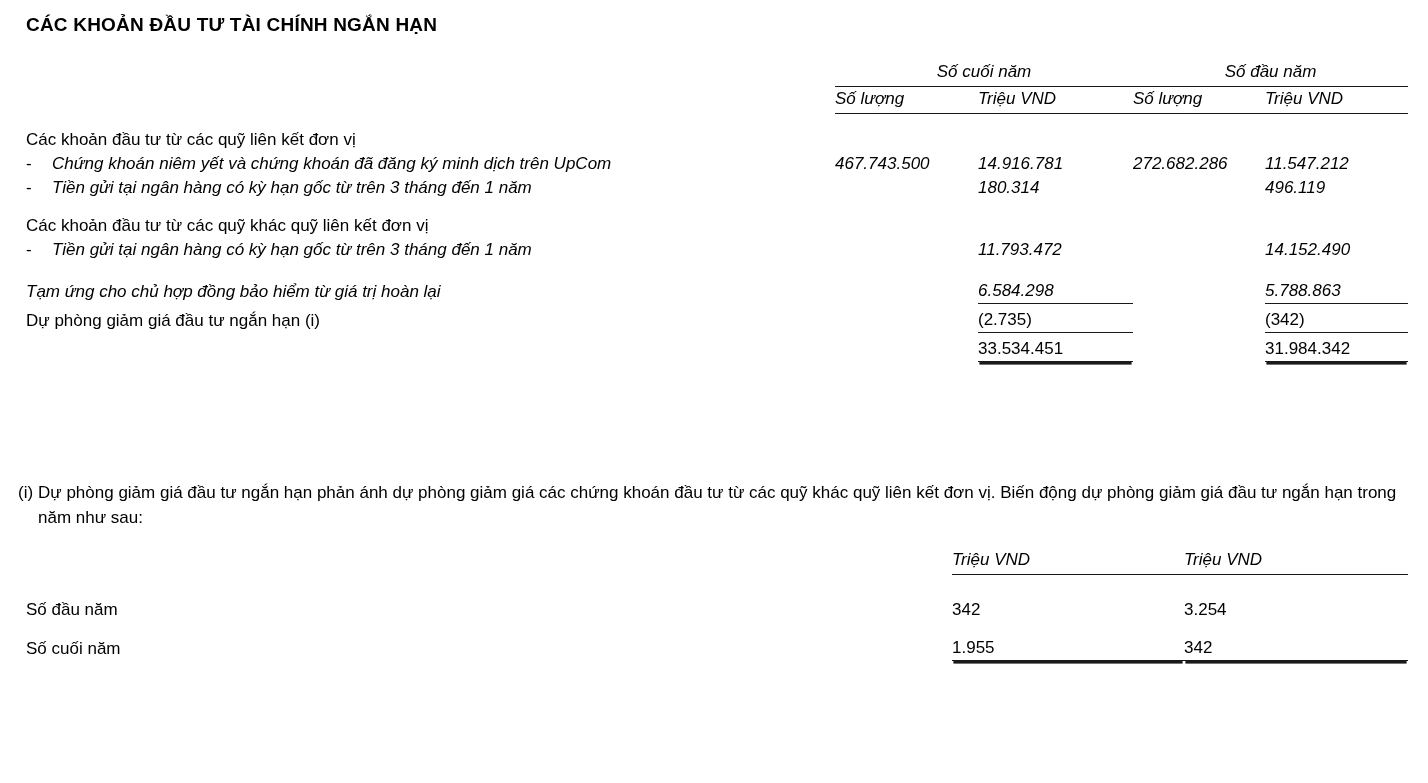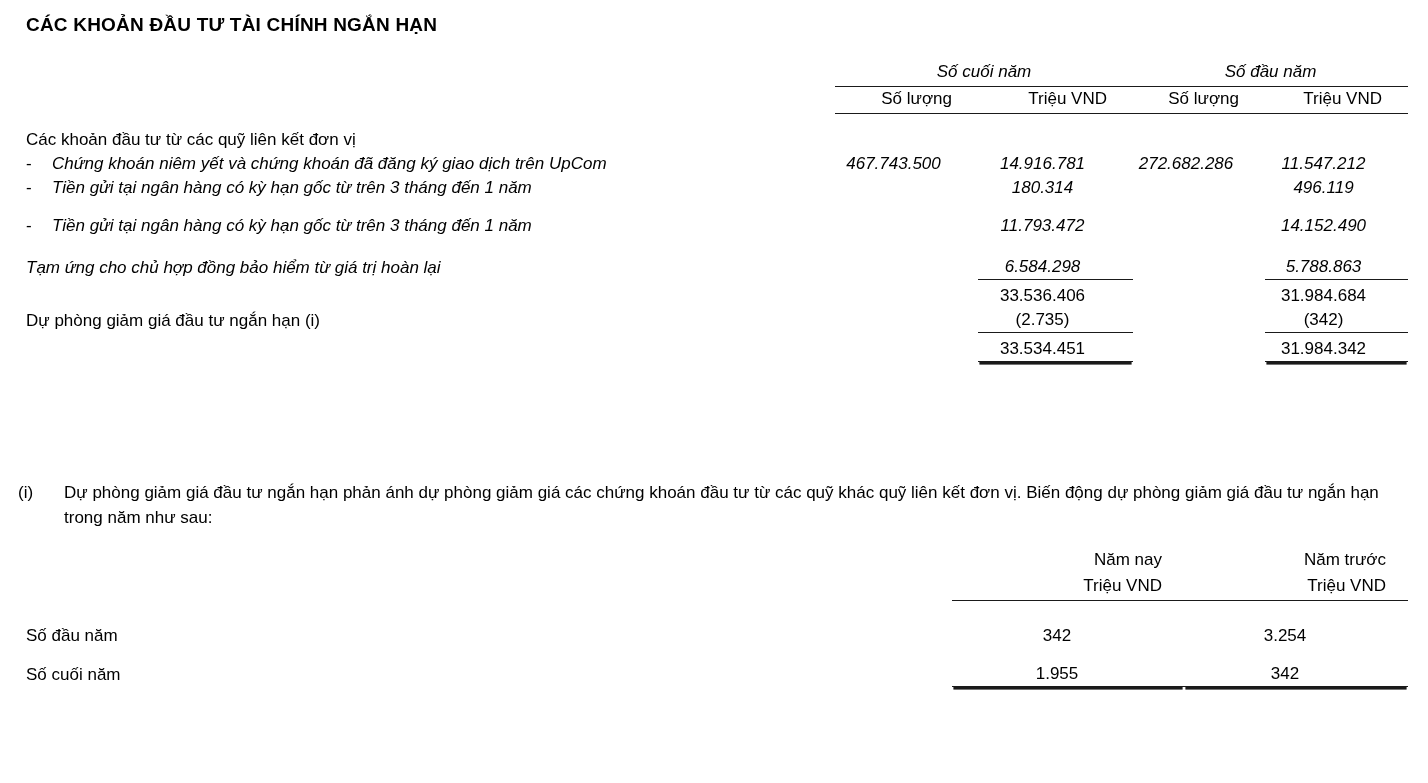--- a/index.html
+++ b/index.html
@@ -92,7 +92,7 @@
     border-bottom: 1.6px solid #1a1a1a;
   }
   .subhead {
-    text-align: right;
+    font-style: italic;
     padding-right: 26px !important;
     padding-bottom: 2px !important;
   }

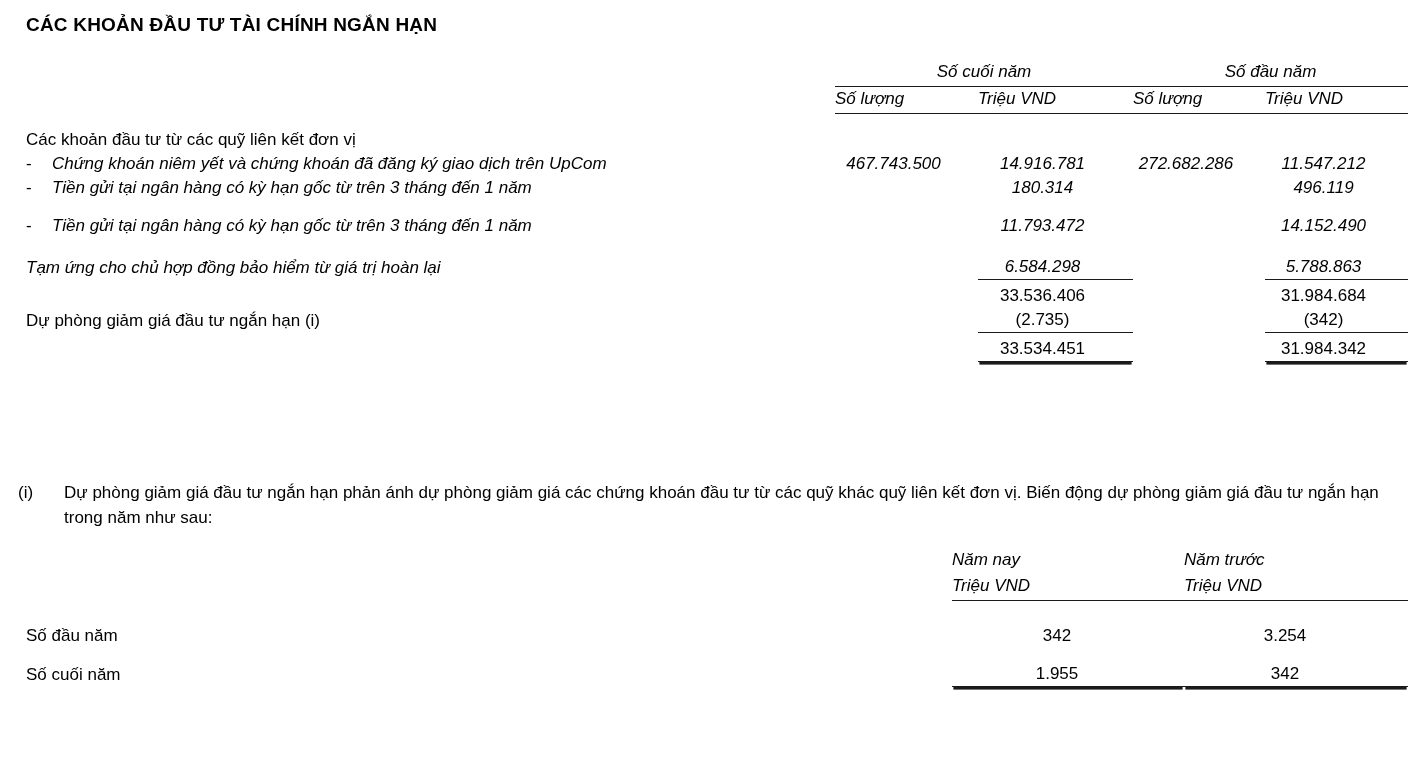--- a/index.html
+++ b/index.html
@@ -180,7 +180,7 @@
       </tr>
 
       <tr>
-        <td class="lbl"><span class="bullet">-</span><span class="ital">Chứng khoán niêm yết và chứng khoán đã đăng ký giao dịch trên UpCom</span></td>
+        <td class="lbl"><span class="bullet">-</span><span class="ital">Chứng khoán niêm yết và chứng khoán đã đăng ký minh dịch trên UpCom</span></td>
         <td class="num ital">467.743.500</td>
         <td class="num ital">14.916.781</td>
         <td class="num ital">272.682.286</td>

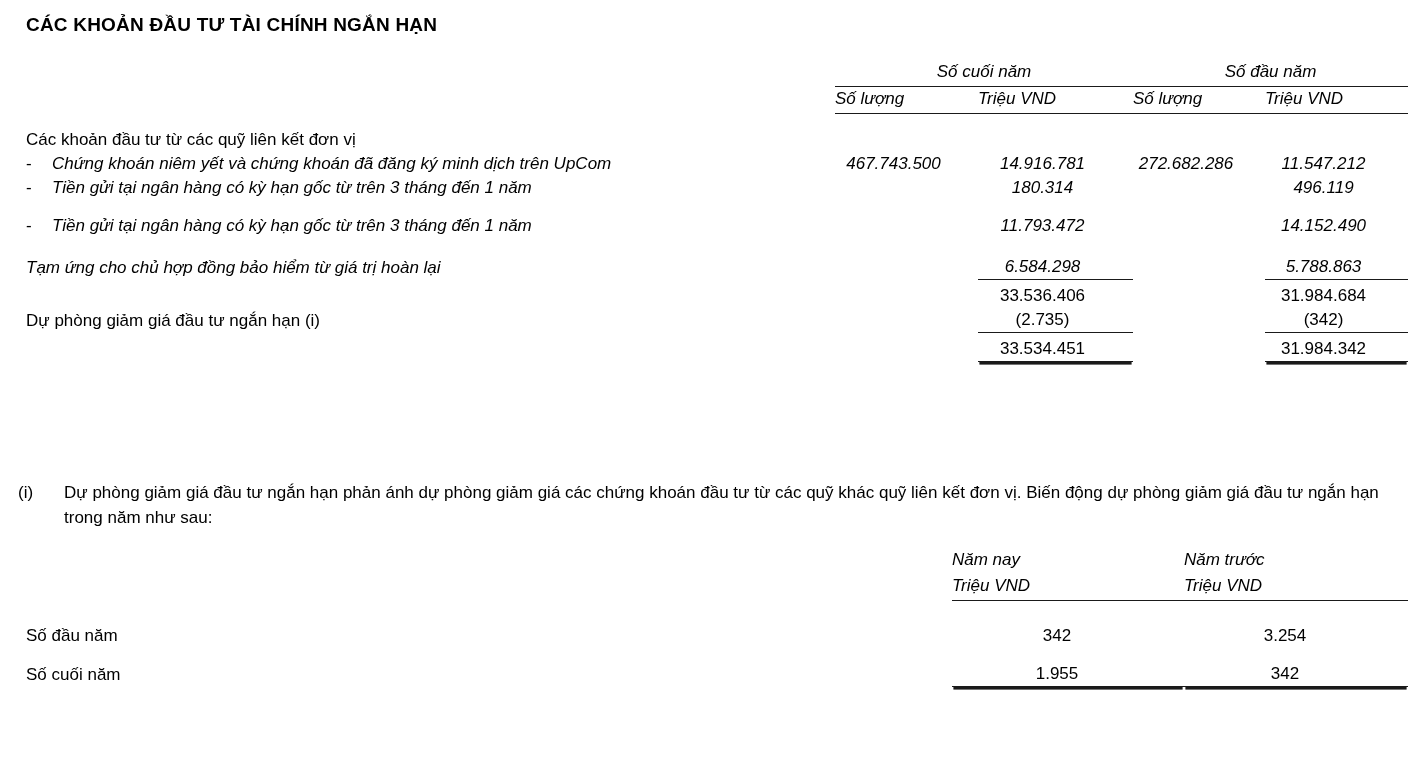--- a/index.html
+++ b/index.html
@@ -64,7 +64,7 @@
   #table-two col.c-v2    { width: 224px; }
 
   .num {
-    text-align: center;
+    text-align: left;
     white-space: nowrap;
     padding-right: 26px !important;
   }

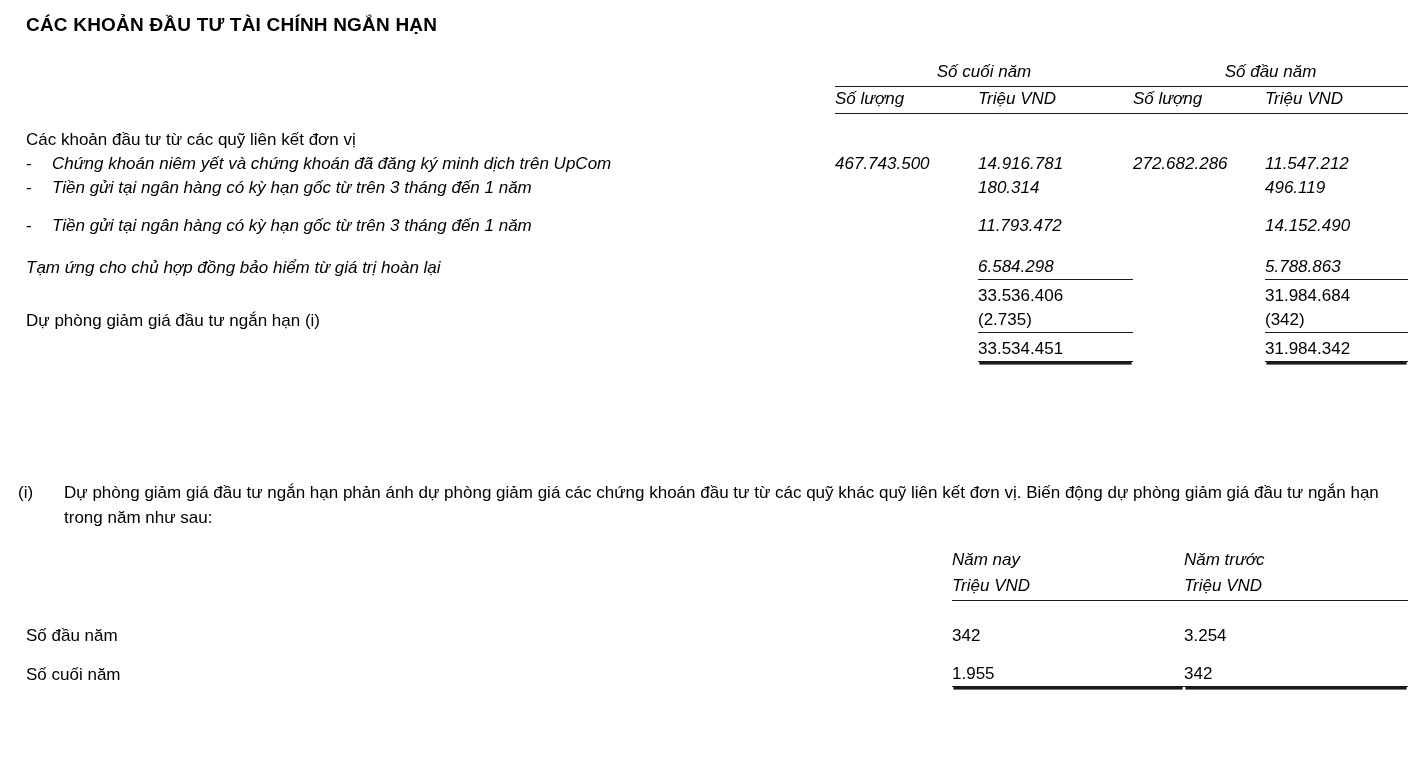--- a/index.html
+++ b/index.html
@@ -199,6 +199,13 @@
         <td colspan="5"></td>
       </tr>
 
+      <tr>
+        <td class="lbl">Các khoản đầu tư từ các quỹ khác quỹ liên kết đơn vị</td>
+        <td class="num"></td>
+        <td class="num"></td>
+        <td class="num"></td>
+        <td class="num"></td>
+      </tr>
 
       <tr>
         <td class="lbl"><span class="bullet">-</span><span class="ital">Tiền gửi tại ngân hàng có kỳ hạn gốc từ trên 3 tháng đến 1 năm</span></td>

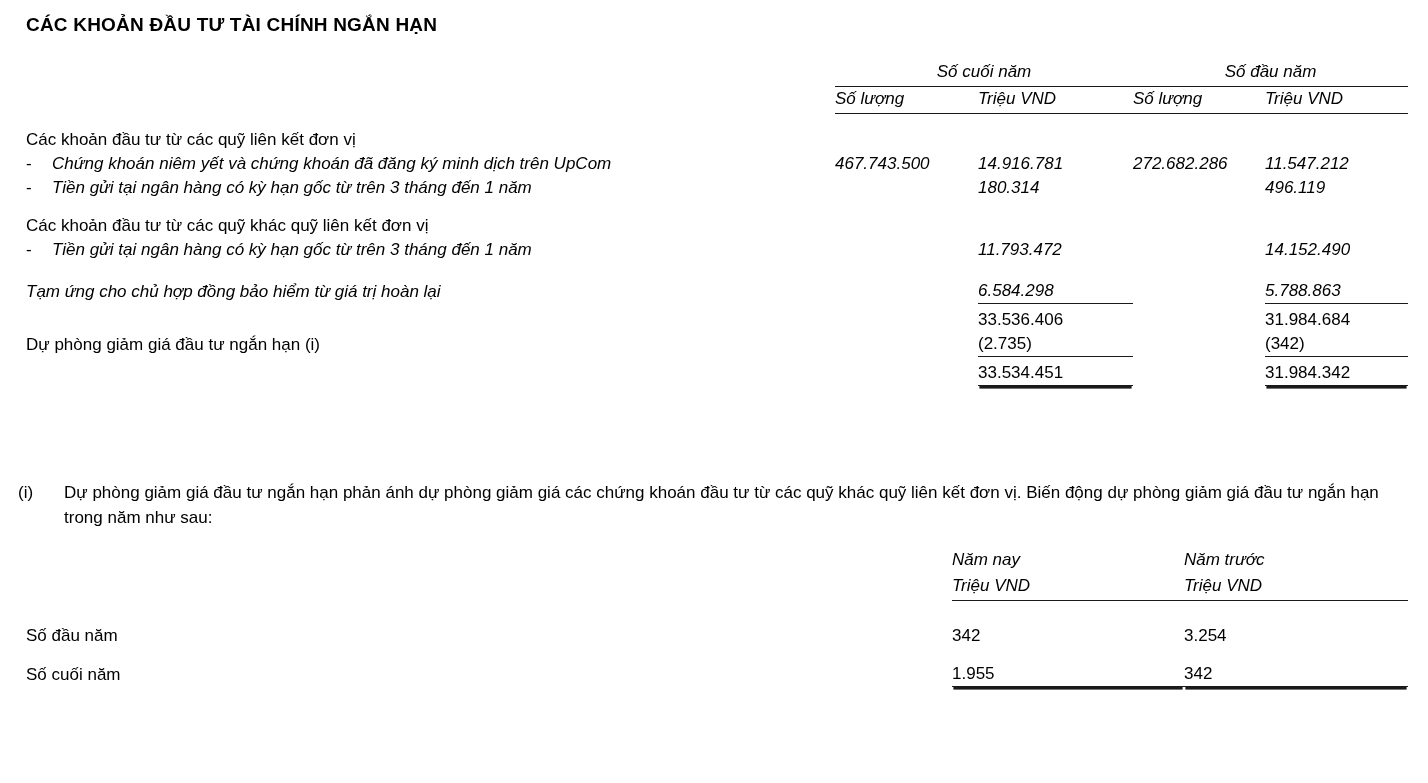--- a/index.html
+++ b/index.html
@@ -231,13 +231,6 @@
         <td colspan="5"></td>
       </tr>
 
-      <tr>
-        <td class="lbl"></td>
-        <td class="num"></td>
-        <td class="num">33.536.406</td>
-        <td class="num"></td>
-        <td class="num">31.984.684</td>
-      </tr>
 
       <tr>
         <td class="lbl">Dự phòng giảm giá đầu tư ngắn hạn (i)</td>

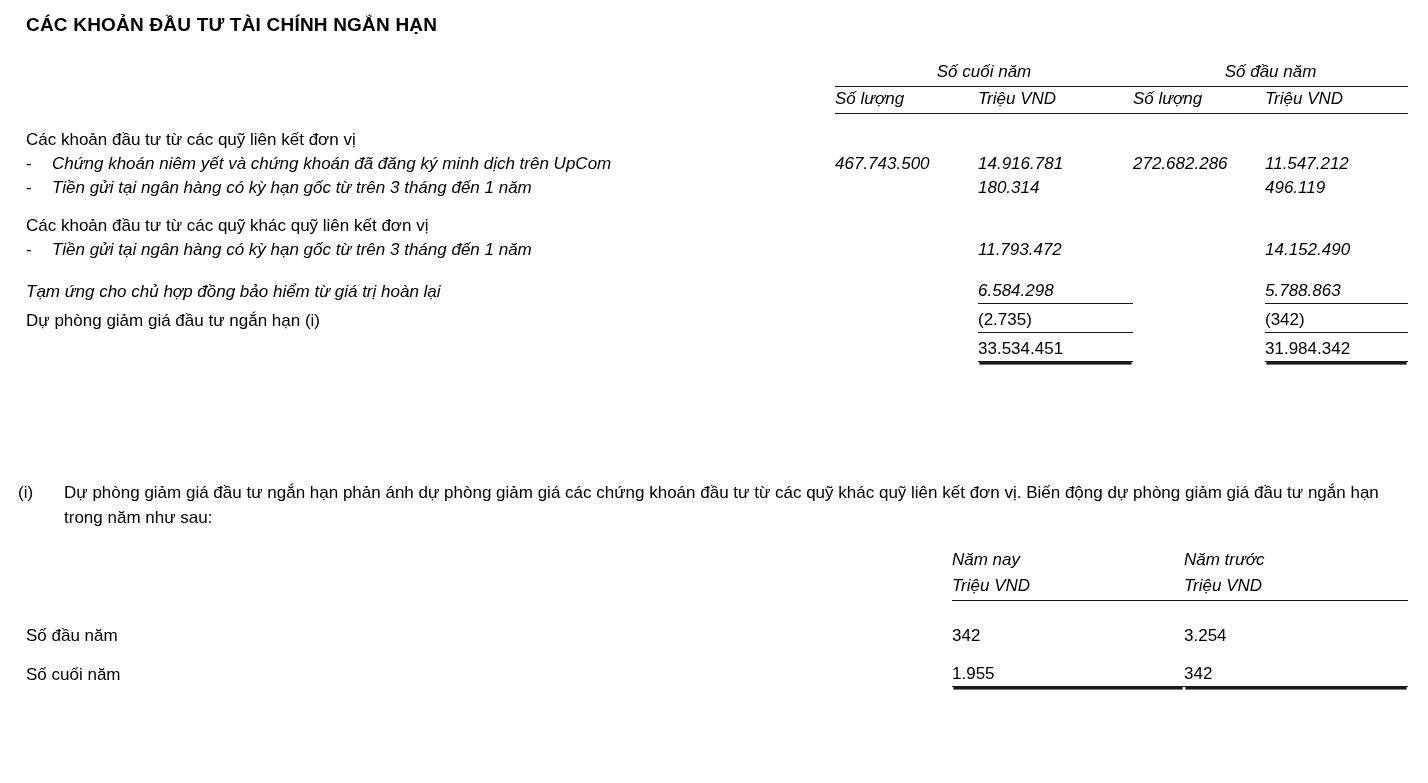--- a/index.html
+++ b/index.html
@@ -132,7 +132,7 @@
     width: 46px;
   }
   #footnote .fn-body {
-    margin-left: 46px;
+    margin-left: 20px;
     text-align: left;
   }
 </style>

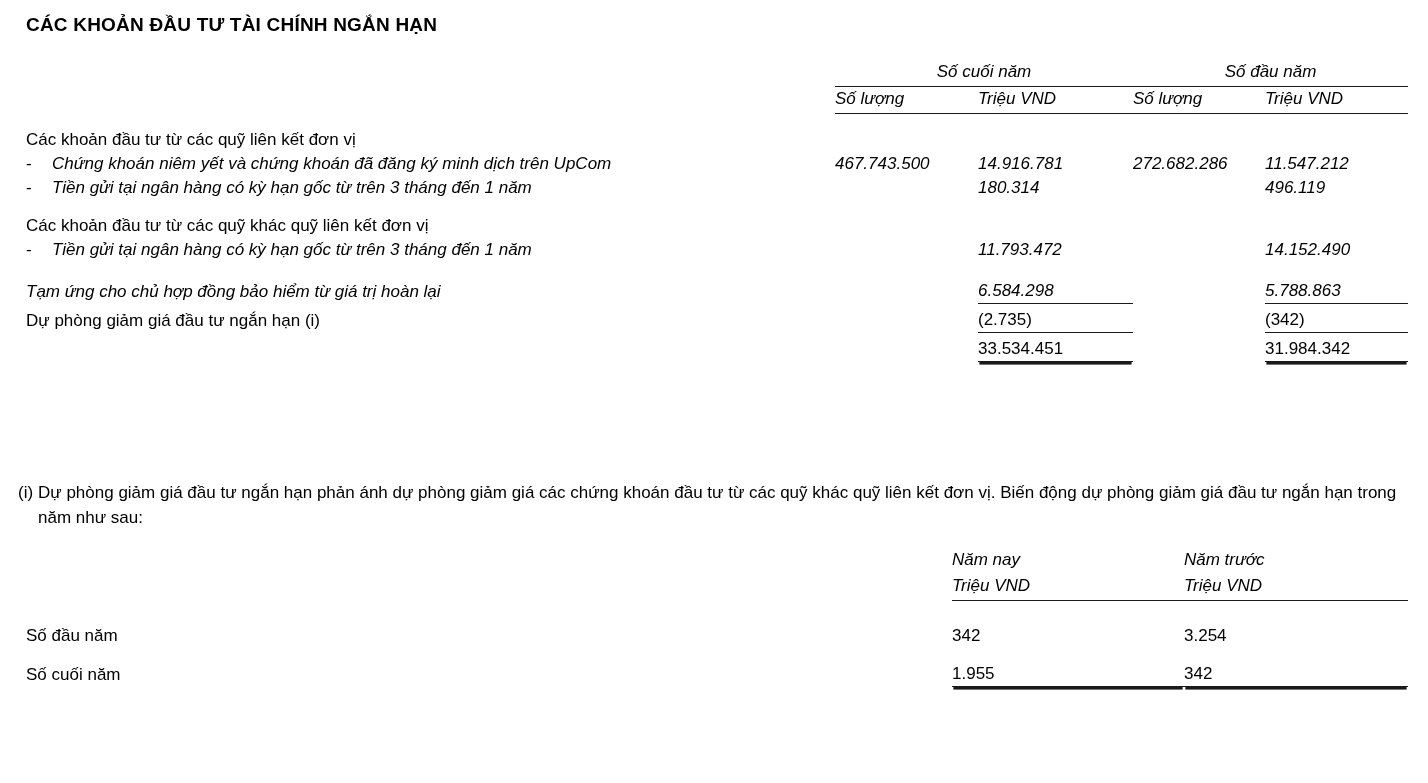--- a/index.html
+++ b/index.html
@@ -267,11 +267,6 @@
     </colgroup>
     <tbody>
 
-      <tr>
-        <td></td>
-        <td class="subhead">Năm nay</td>
-        <td class="subhead">Năm trước</td>
-      </tr>
 
       <tr>
         <td></td>

